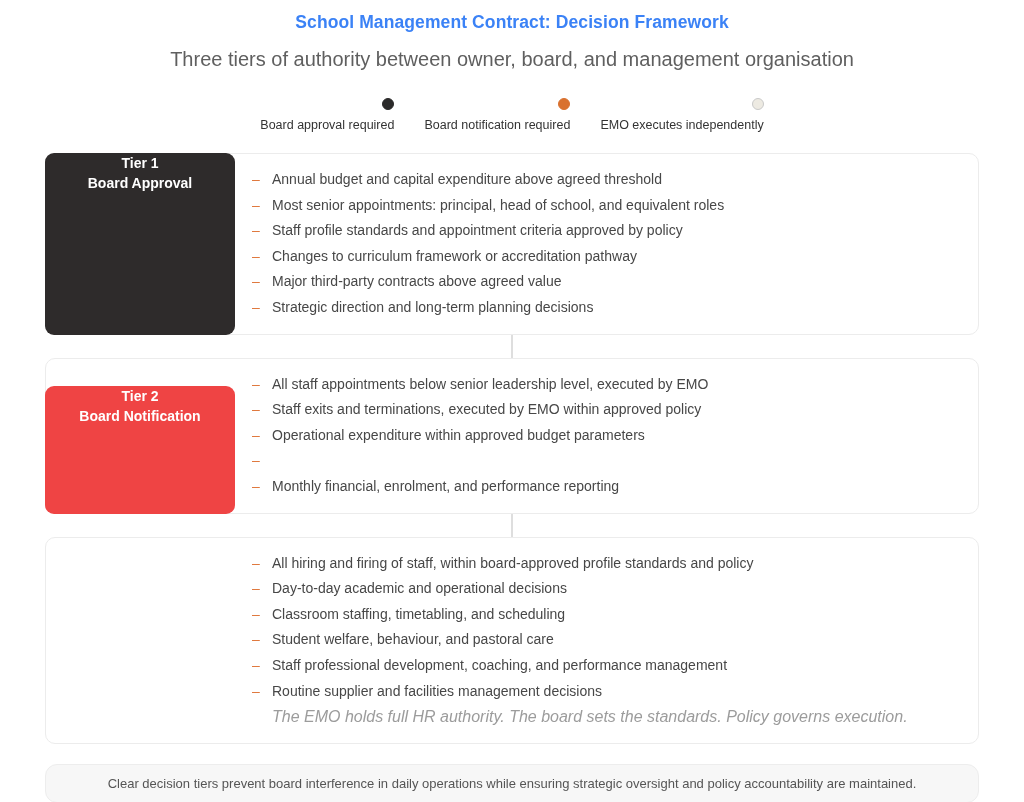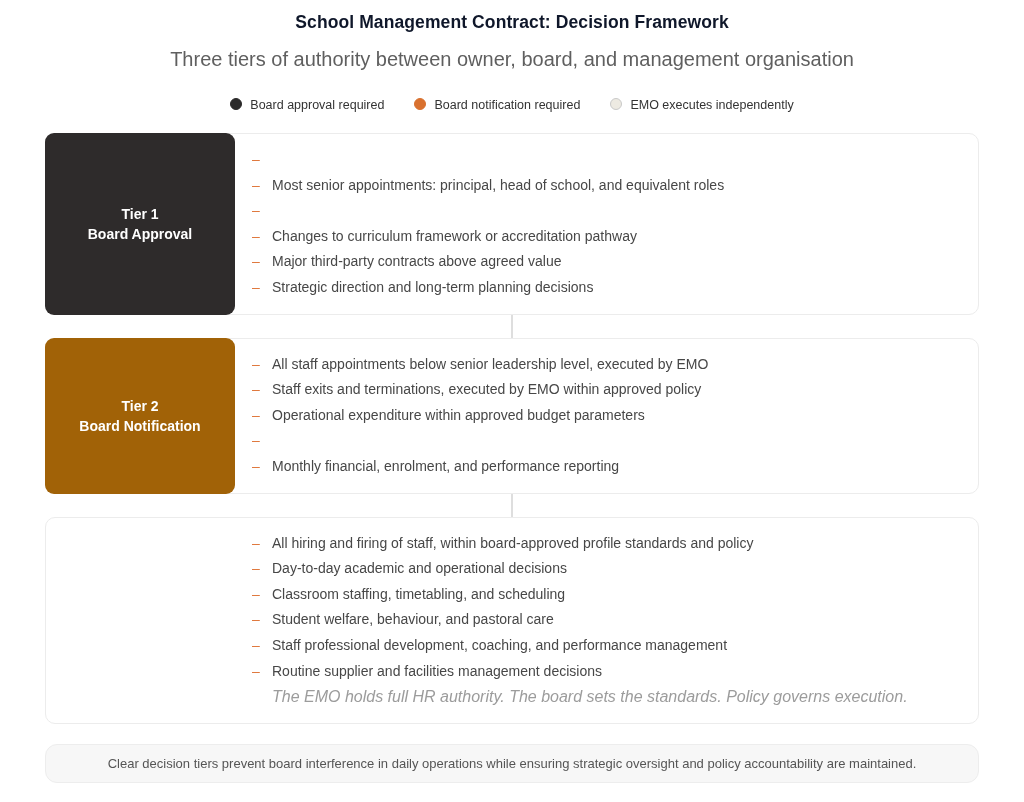--- a/index.html
+++ b/index.html
@@ -20,7 +20,7 @@
     text-align: center;
     font-size: 17.5px;
     font-weight: bold;
-    color: #0f172a;
+    color: #3b82f6;
     letter-spacing: 0.1px;
   }
   .subtitle {

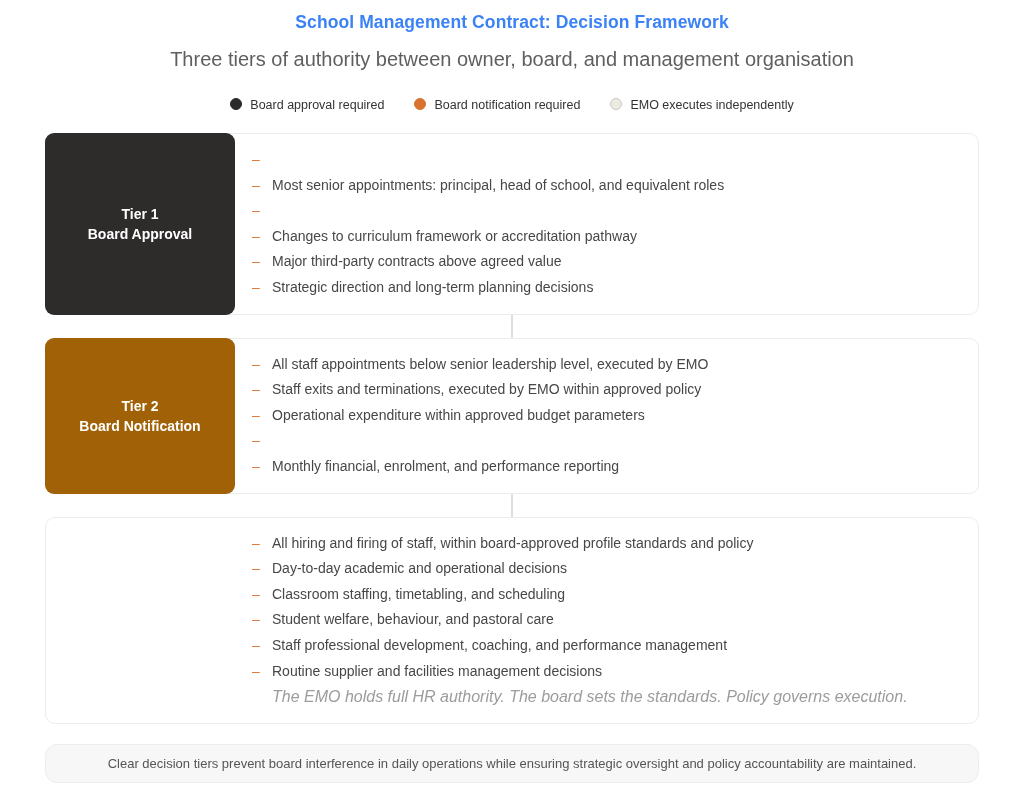--- a/index.html
+++ b/index.html
@@ -39,10 +39,11 @@
   }
   .legend-item {
     display: flex;
-    align-items: flex-start;
+    align-items: flex-end;
     gap: 8px;
     font-size: 12.5px;
     color: #333;
+    flex-direction: column;
   }
   .legend-dot {
     width: 12px;

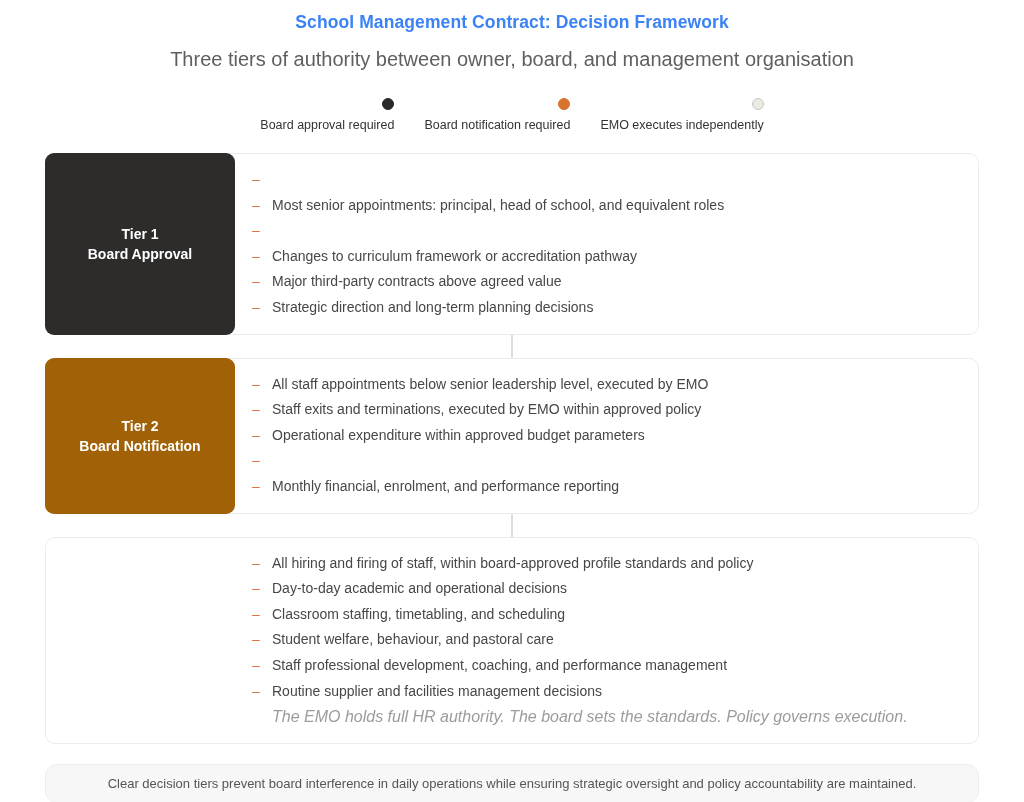--- a/index.html
+++ b/index.html
@@ -67,7 +67,6 @@
     display: flex;
     flex-direction: column;
     align-items: center;
-    justify-content: center;
     text-align: center;
     font-size: 14px;
     font-weight: bold;

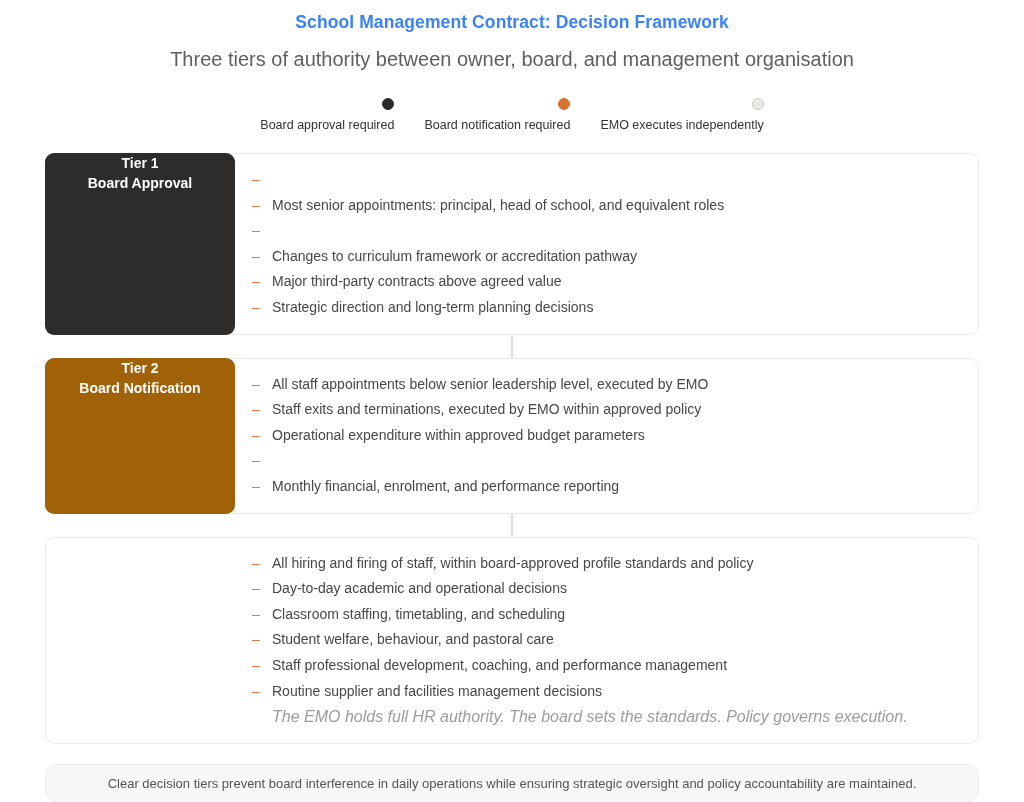--- a/index.html
+++ b/index.html
@@ -140,6 +140,7 @@
       <ul class="tier-items">
   <li class="tier-item">
     <span class="dash">–</span>
+    <span>Annual budget and capital expenditure above agreed threshold</span>
   </li>
 
   <li class="tier-item">

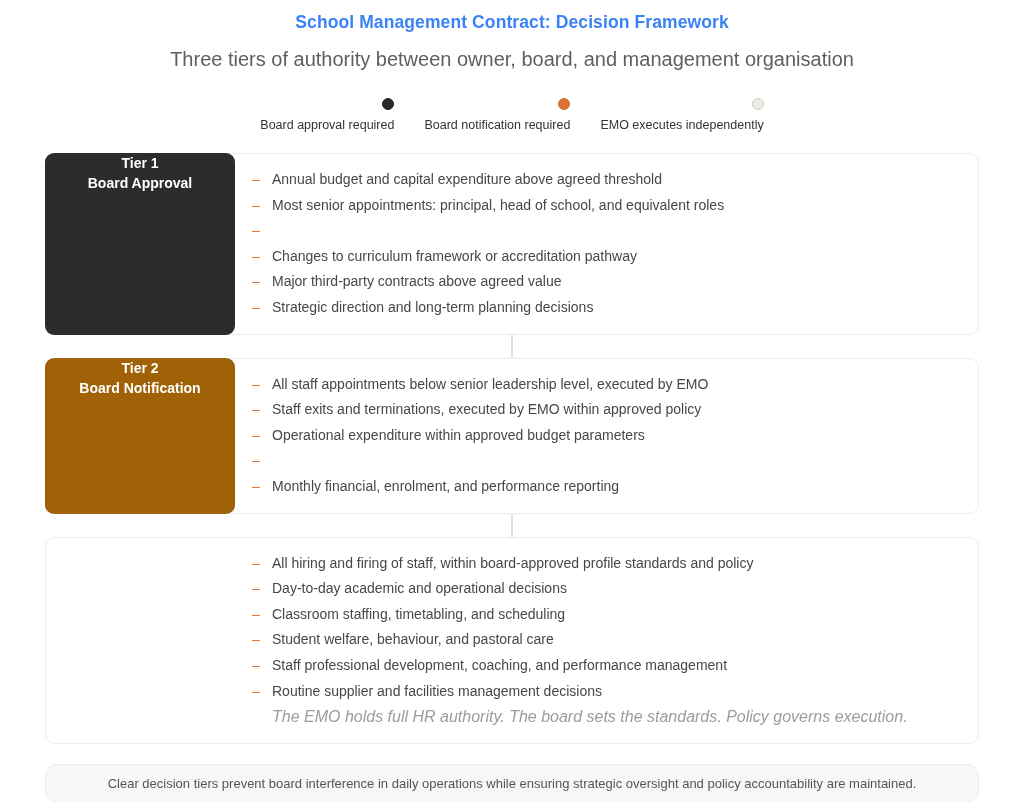--- a/index.html
+++ b/index.html
@@ -150,6 +150,7 @@
 
   <li class="tier-item">
     <span class="dash">–</span>
+    <span>Staff profile standards and appointment criteria approved by policy</span>
   </li>
 
   <li class="tier-item">

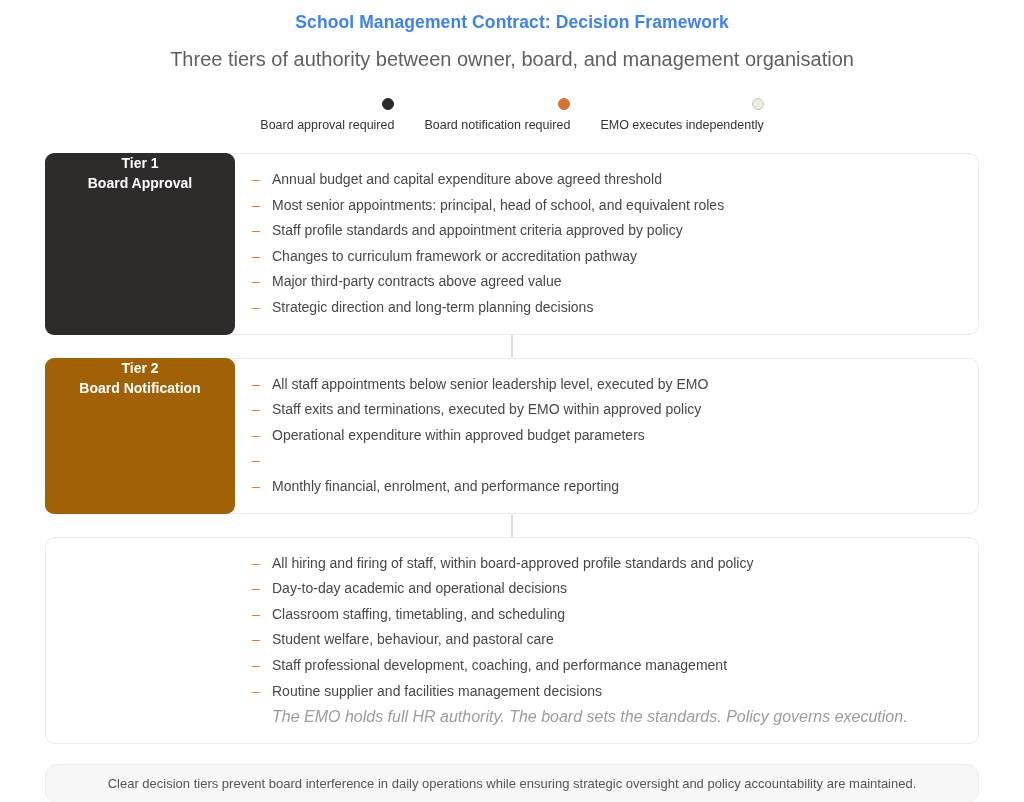--- a/index.html
+++ b/index.html
@@ -205,7 +205,7 @@
   </li>
 </ul>
     </div>
-    <div class="tier-label" style="background-color: #a16207; color: rgb(255, 255, 255);">
+    <div class="tier-label" style="background-color: #ef4444; color: rgb(255, 255, 255); margin-top: 28px;">
       <span>Tier 2</span>
       <span>Board Notification</span>
     </div>

